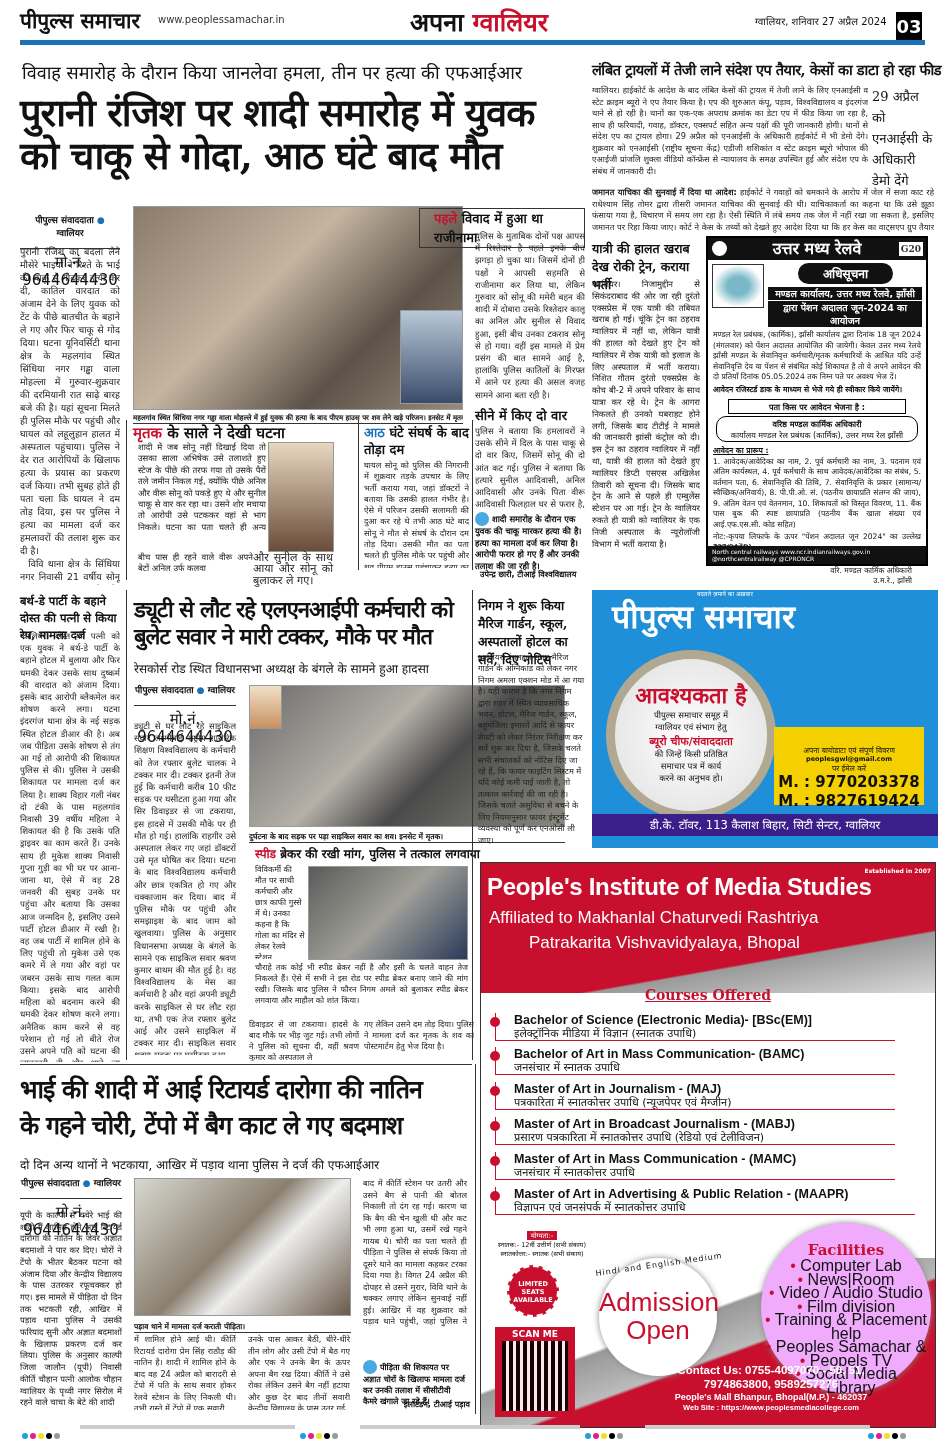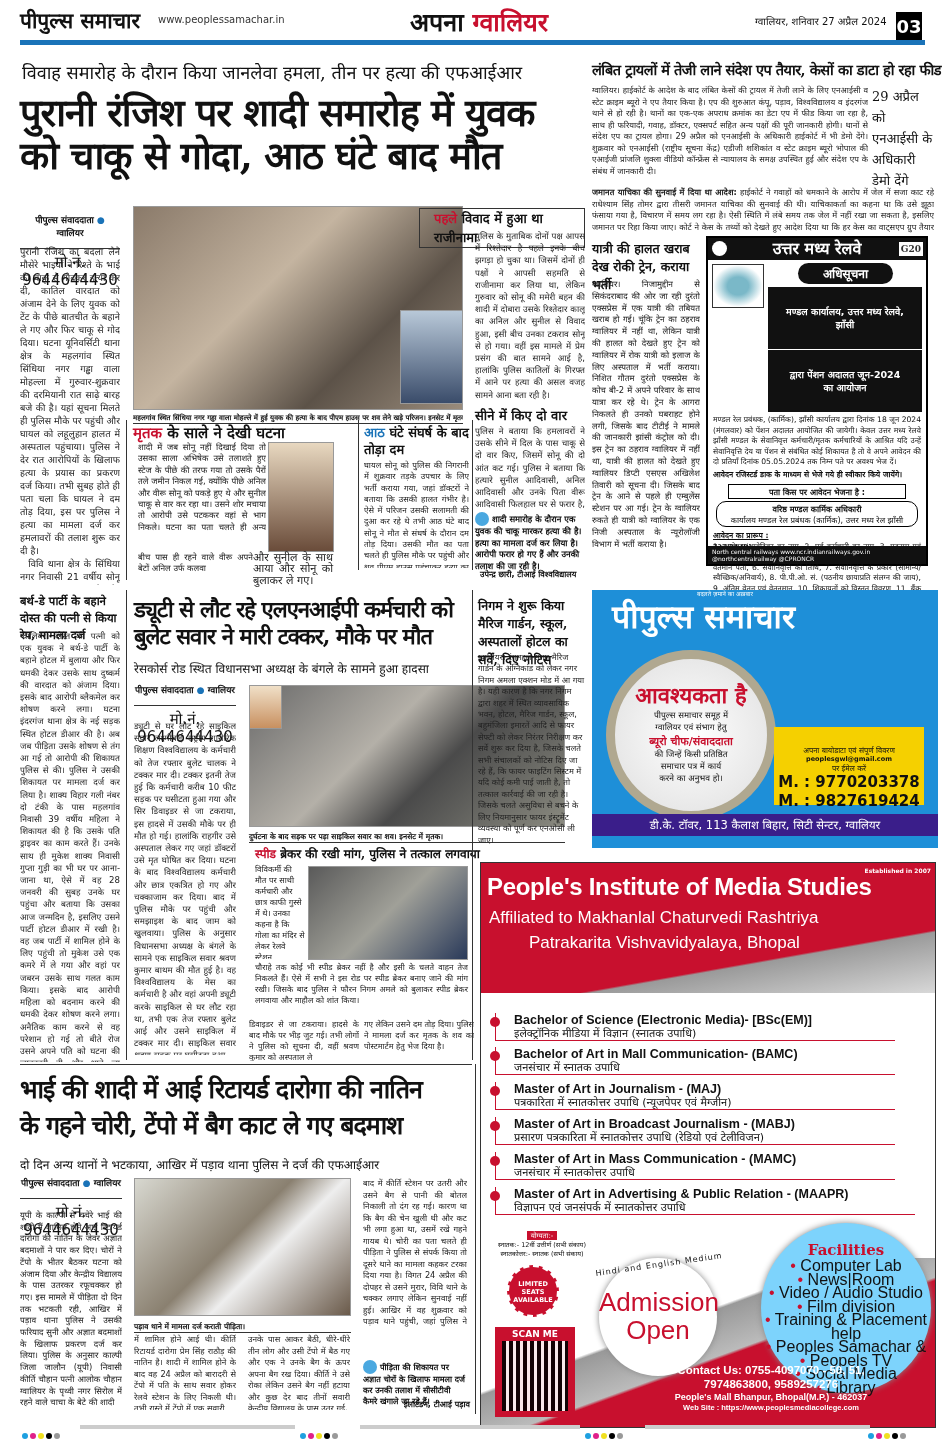--- a/index.html
+++ b/index.html
@@ -31,7 +31,7 @@
 .rail{left:706px;top:236px;width:222px;height:330px;border:2px solid #000;background:#fff}
 .rail-top{height:22px;background:#111;color:#fff;text-align:center;font-size:16px;font-weight:bold;font-family:"DejaVu Serif",serif;line-height:22px;position:relative}
 .rail-badge{margin:3px auto;width:95px;border-radius:14px;background:#111;color:#fff;text-align:center;font-size:12px;font-weight:bold;padding:2px}
-.rail-blk{background:#111;color:#fff;font-size:9.5px;font-weight:bold;text-align:center;margin:1px 4px 1px 60px;padding:18px}
+.rail-blk{background:#111;color:#fff;font-size:9.5px;font-weight:bold;text-align:center;margin:1px 4px 1px 60px;padding:0}
 .rail-txt{font-size:7.6px;line-height:10.5px;padding:2px 5px;text-align:justify}
 .rail-box{border:1px solid #000;text-align:center;font-size:8px;font-weight:bold;margin:2px 20px;padding:1px}
 .rail-box2{border:1px solid #000;border-radius:10px;text-align:center;font-size:8px;margin:2px 8px;padding:1px}

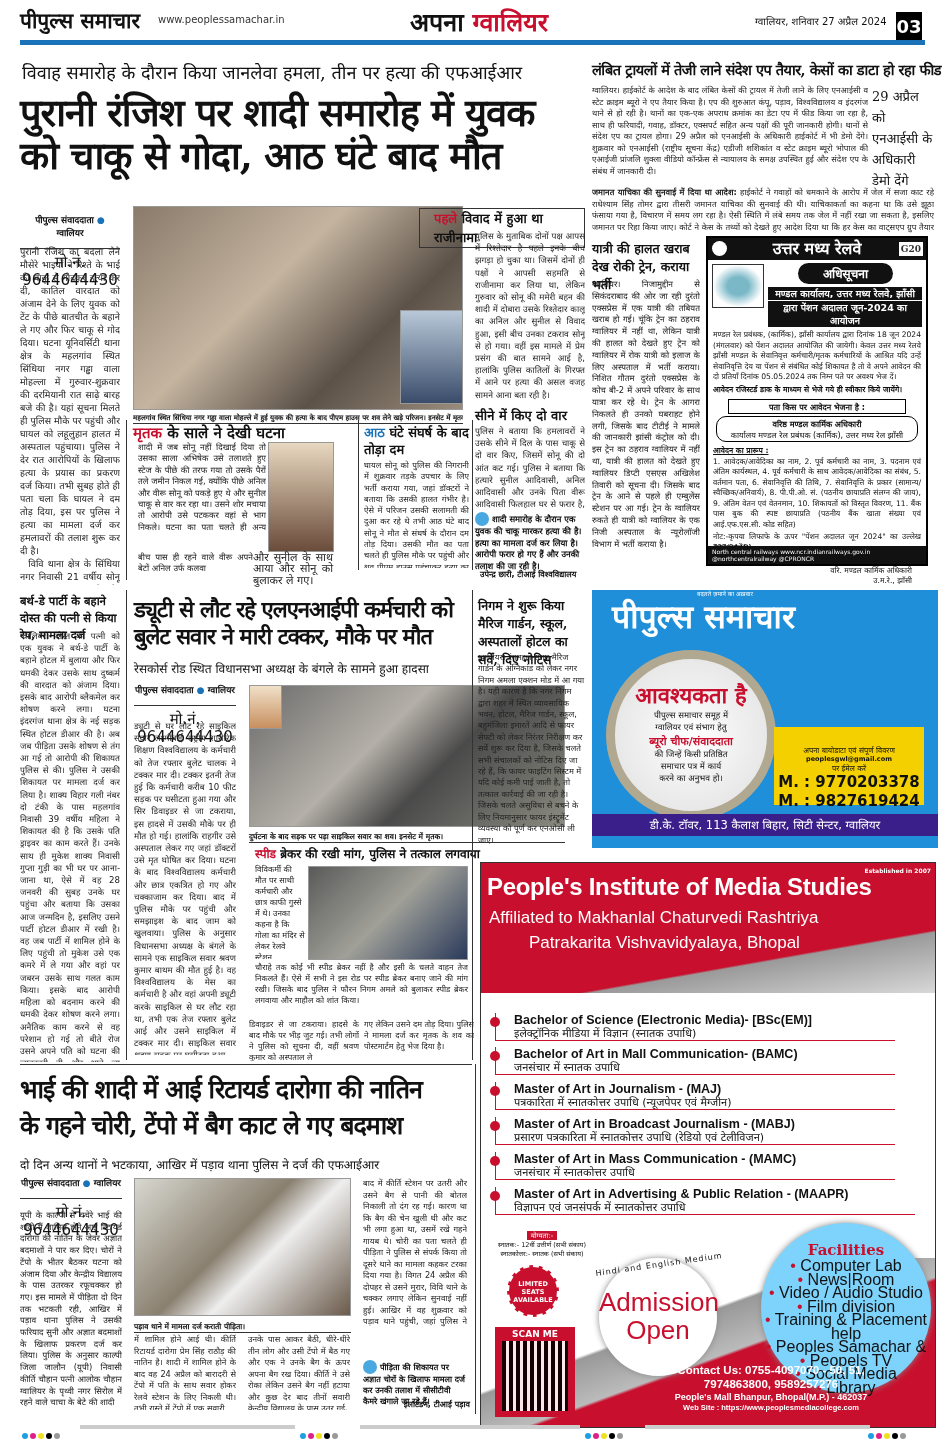--- a/index.html
+++ b/index.html
@@ -213,6 +213,7 @@
   <div class="pims-t">People's Institute of Media Studies</div>
   <div class="pims-a">Affiliated to Makhanlal Chaturvedi Rashtriya</div>
   <div class="pims-b">Patrakarita Vishvavidyalaya, Bhopal</div>
+  <div class="pims-co">Courses Offered</div>
   <div class="course" style="top:150px">
       <span class="dot"></span>
       <div class="en">Bachelor of Science (Electronic Media)- [BSc(EM)]</div>

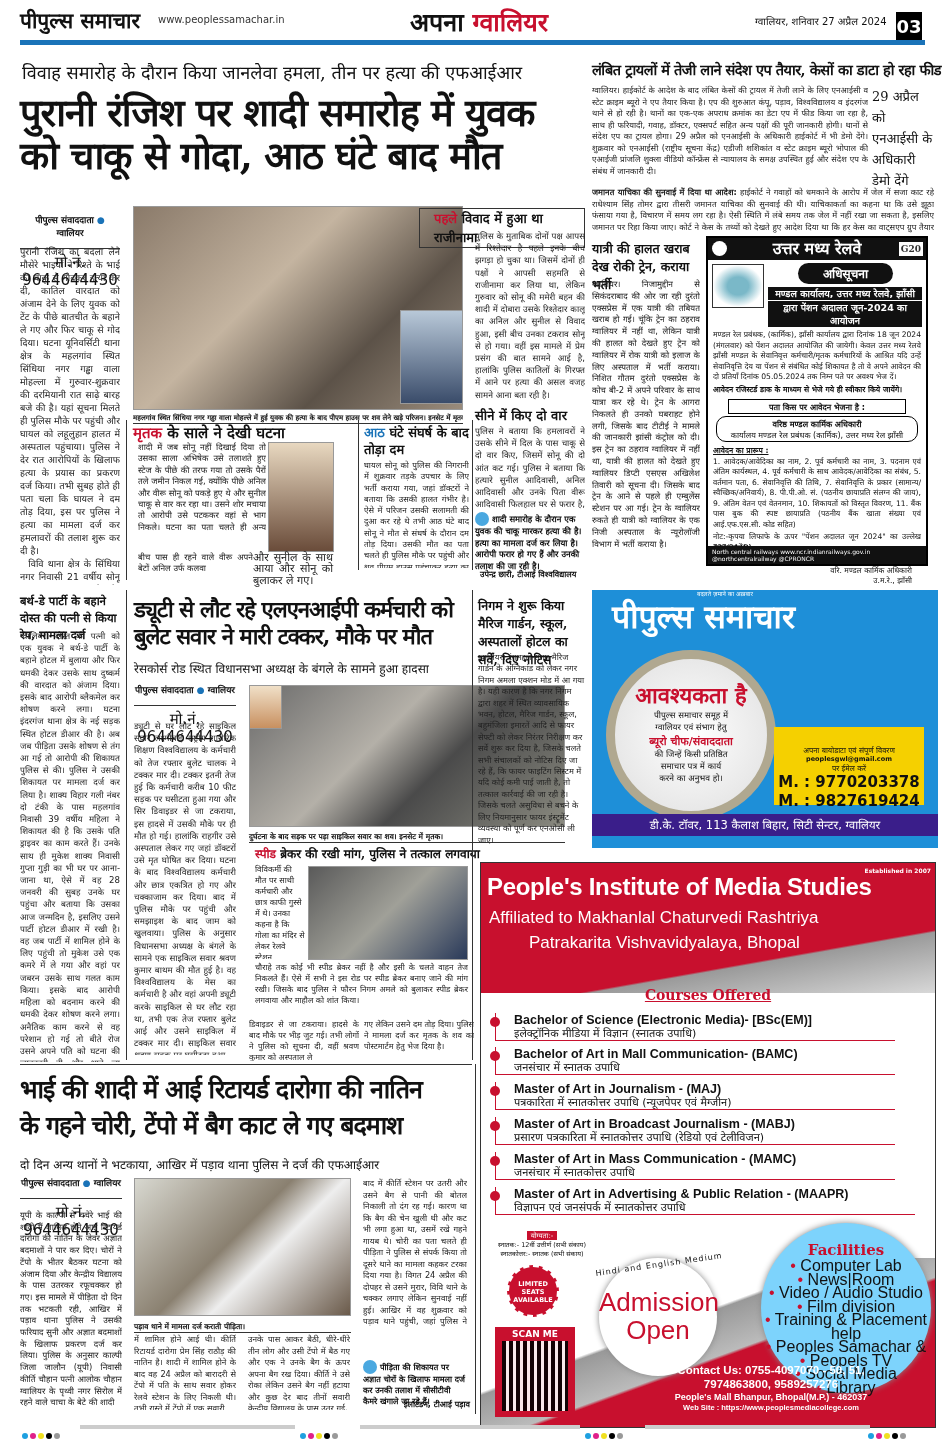--- a/index.html
+++ b/index.html
@@ -221,7 +221,7 @@
     </div>
   <div class="course" style="top:184px">
       <span class="dot"></span>
-      <div class="en">Bachelor of Art in Mall Communication- (BAMC)</div>
+      <div class="en">Bachelor of Art in Mass Communication- (BAMC)</div>
       <div class="hi">जनसंचार में स्नातक उपाधि</div>
     </div>
   <div class="course" style="top:219px">

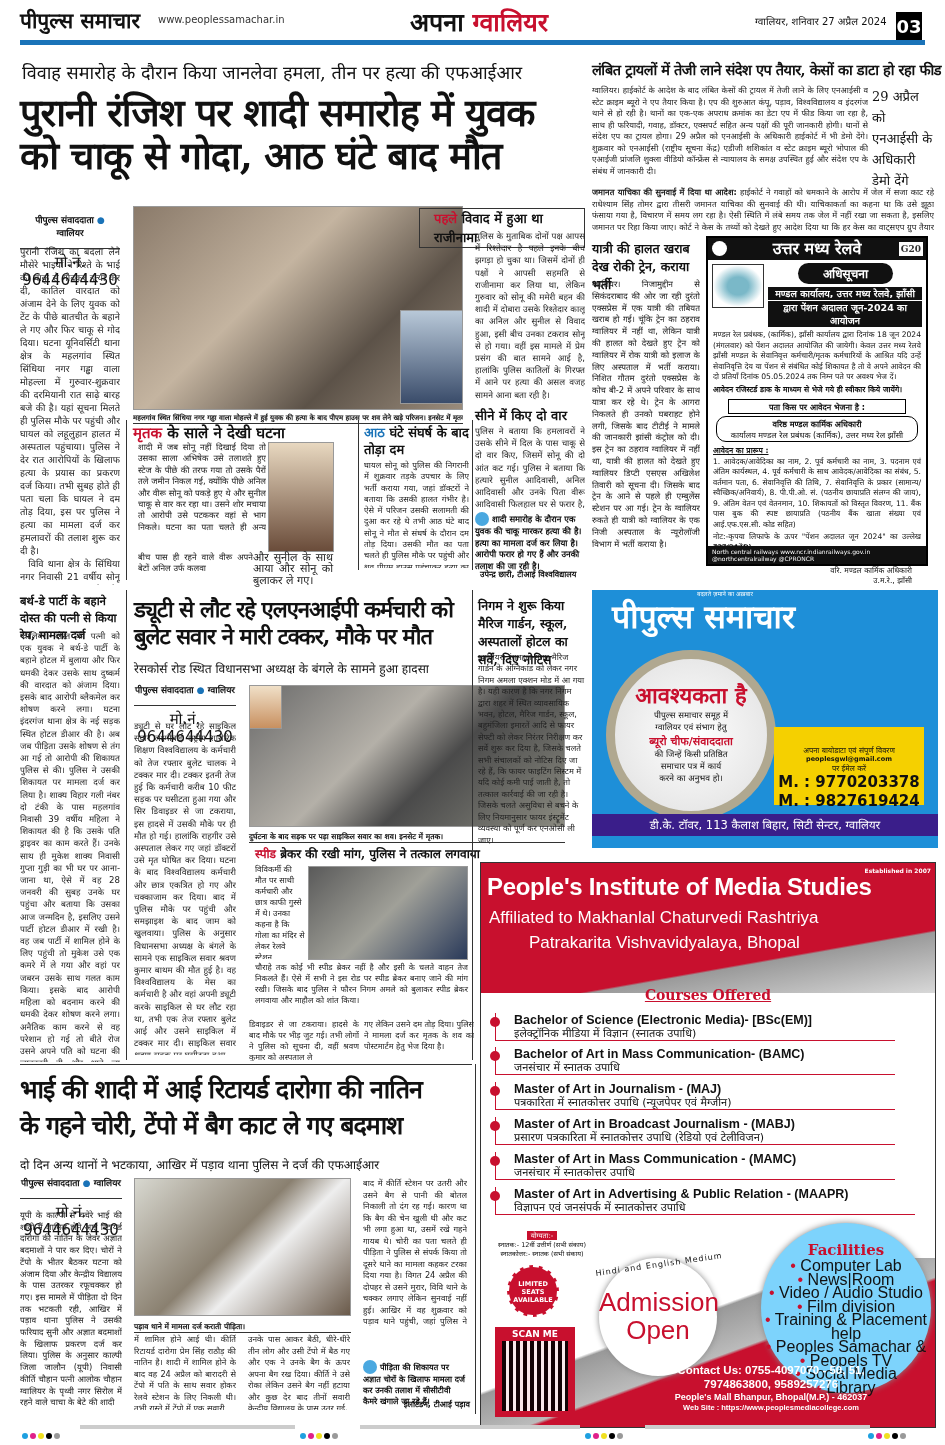--- a/index.html
+++ b/index.html
@@ -61,7 +61,7 @@
 .course .en{font-size:12.5px;font-weight:bold;font-family:"Liberation Sans",sans-serif;line-height:14px}
 .course .hi{font-size:11px;line-height:13px}
 .pims-bot{position:absolute;left:0;top:395px;width:100%;height:170px;background:linear-gradient(160deg,#fff 40%,#999 41%,#bbb 55%,#c8102e 56%)}
-.facil{position:absolute;left:280px;top:360px;width:170px;height:170px;border-radius:50%;background:#7dd3fc;text-align:center;padding-top:18px;box-shadow:0 0 6px #888}
+.facil{position:absolute;left:280px;top:360px;width:170px;height:170px;border-radius:50%;background:#f0abfc;text-align:center;padding-top:18px;box-shadow:0 0 6px #888}
 .facil .h{font-size:15px;font-weight:bold;color:#c8102e;font-family:"DejaVu Serif",serif}
 .facil .i{font-size:16px;font-weight:normal;line-height:13.5px;font-family:"Liberation Sans",sans-serif}
 .facil .i:before{content:"• ";color:#c8102e}

